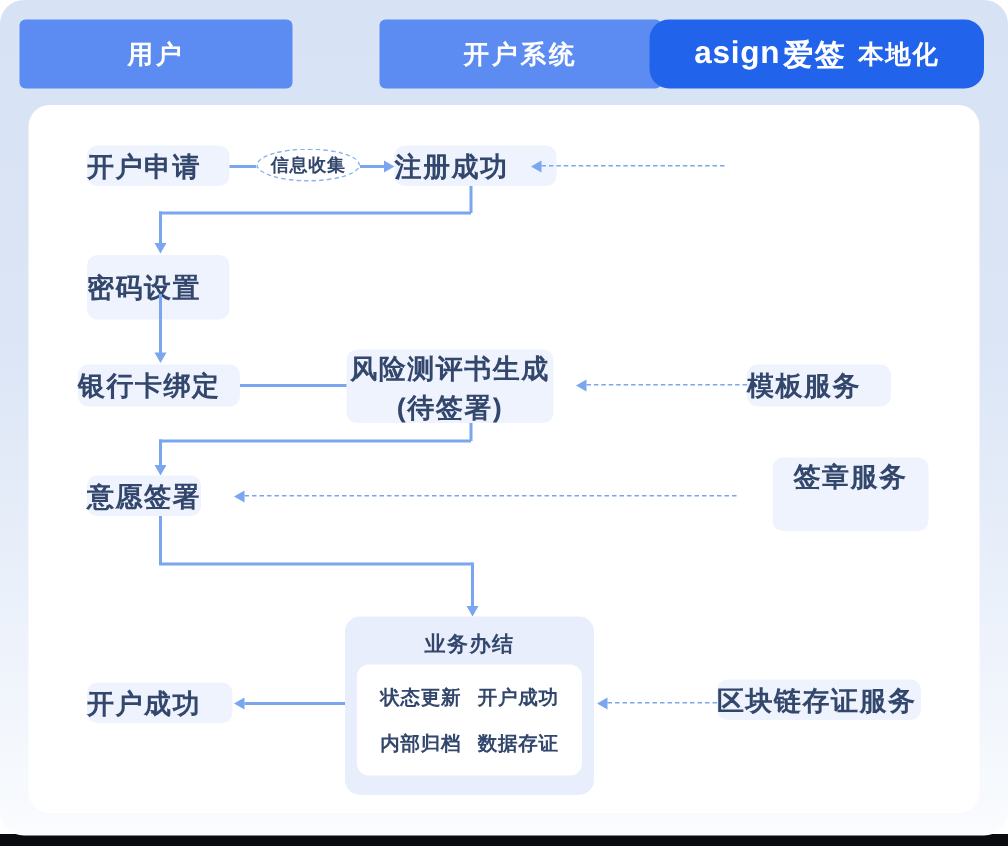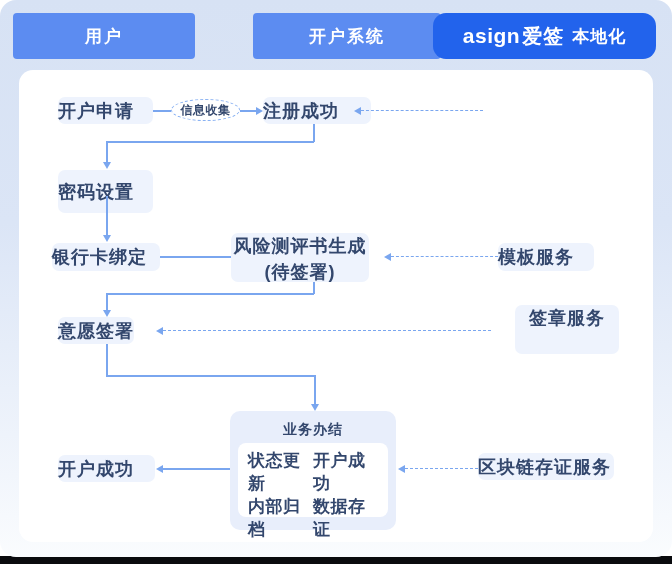--- a/index.html
+++ b/index.html
@@ -40,7 +40,7 @@
   .business-title{text-align:center;font-size:14px;font-weight:600;letter-spacing:1px;padding-top:10px;}
   .business-inner{position:absolute;left:8px;top:32px;width:150px;height:74px;background:#ffffff;border-radius:8px;
         display:grid;grid-template-columns:1fr 1fr;align-items:center;justify-items:center;
-        padding:6px 10px;font-size:17px;font-weight:600;color:var(--node-text);letter-spacing:.5px;}
+        padding:6px 10px;font-size:13px;font-weight:600;color:var(--node-text);letter-spacing:.5px;}
   
   .h-line{position:absolute;height:1.5px;background:var(--arrow);}
   .v-line{position:absolute;width:1.5px;background:var(--arrow);}

